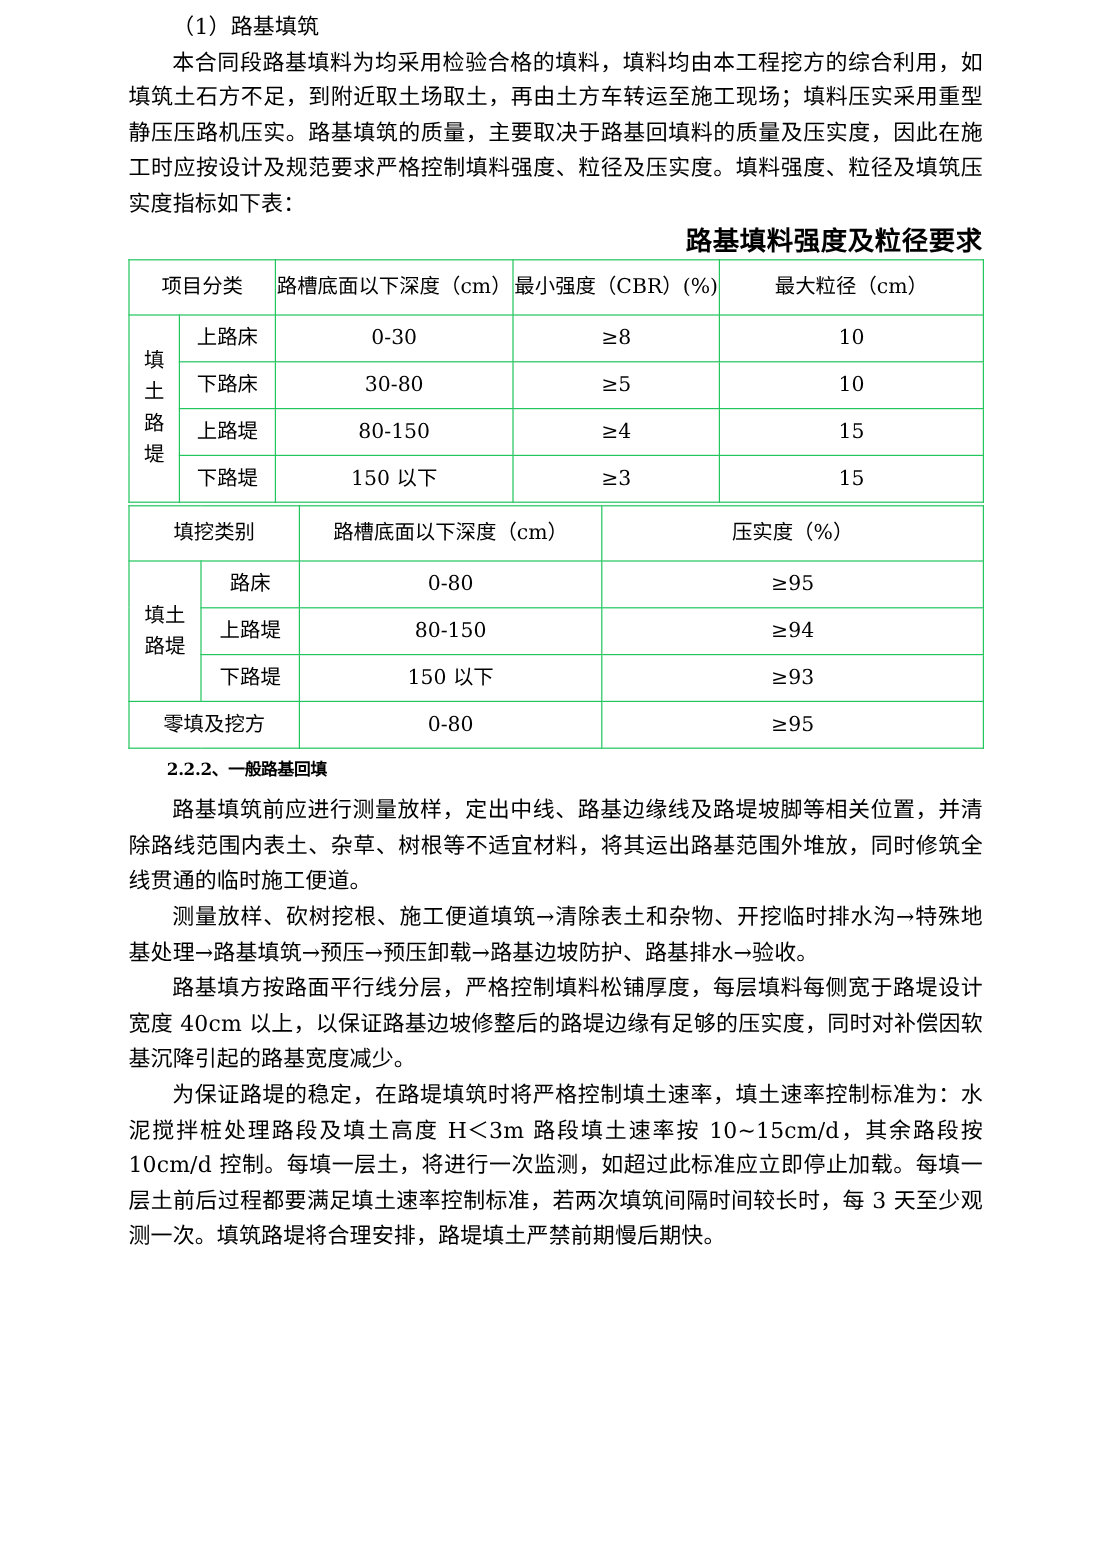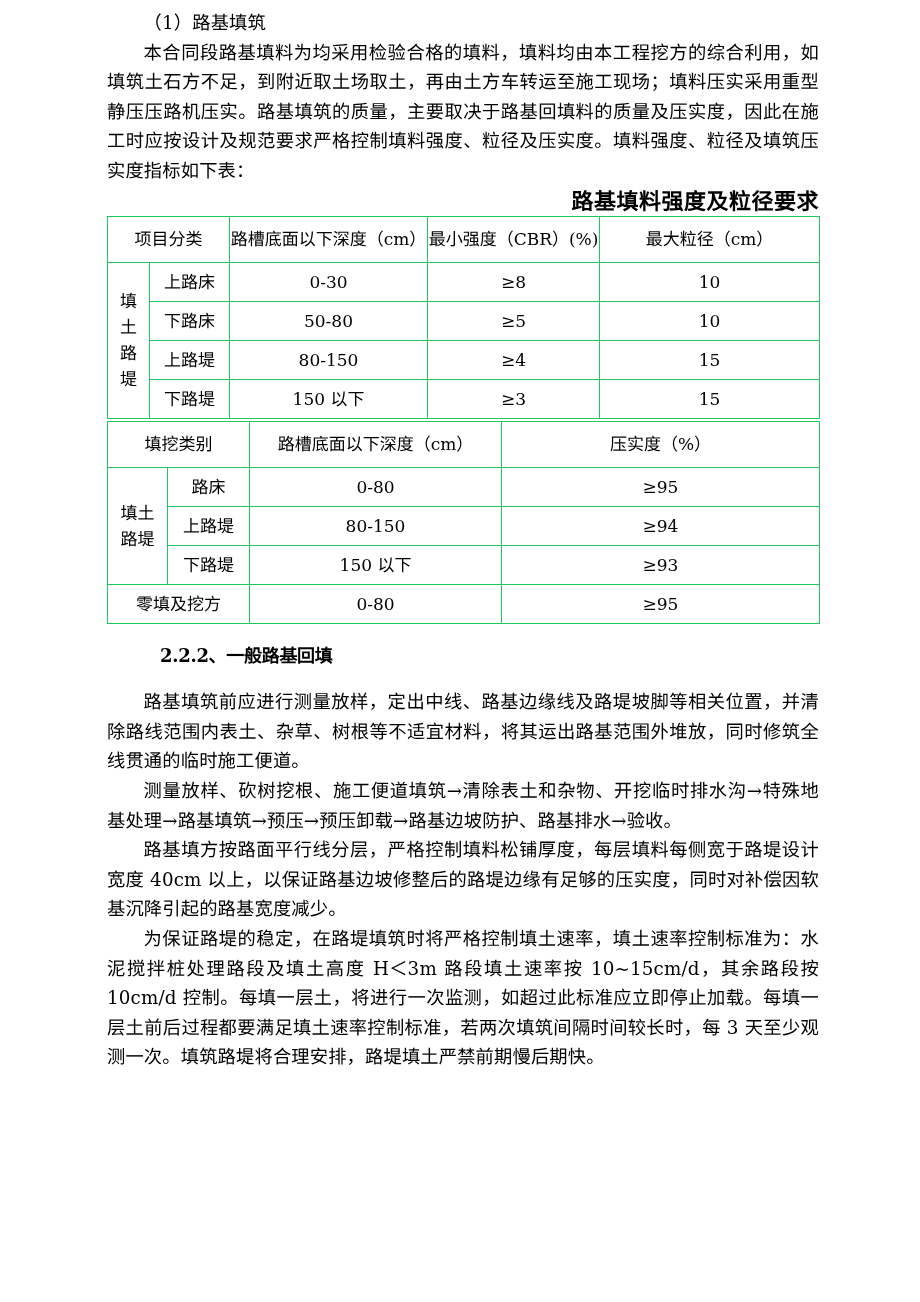--- a/index.html
+++ b/index.html
@@ -130,7 +130,7 @@
         </tr>
         <tr>
           <td class="body-cell">下路床</td>
-          <td class="body-cell">50-80</td>
+          <td class="body-cell">30-80</td>
           <td class="body-cell">≥5</td>
           <td class="body-cell">10</td>
         </tr>

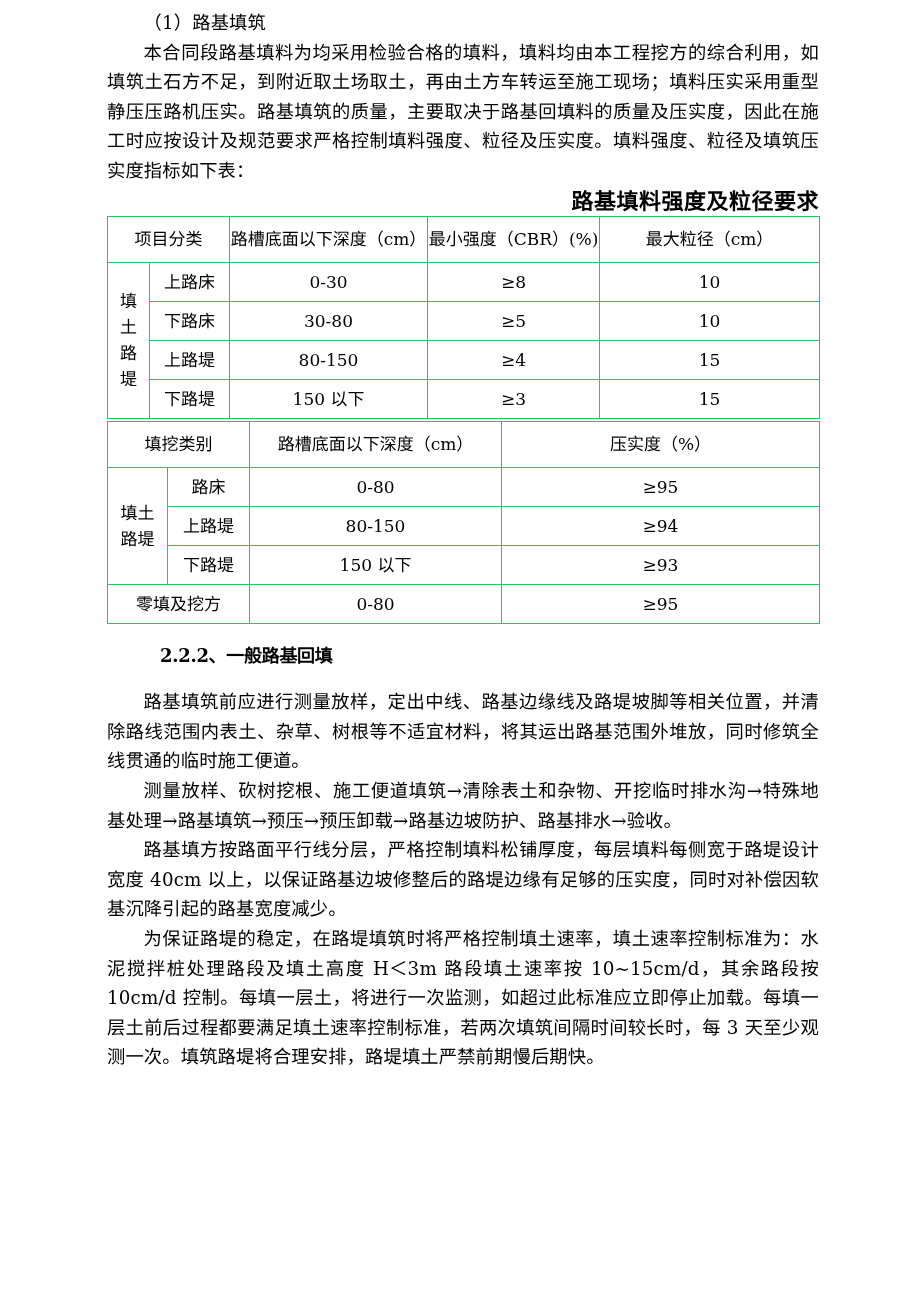--- a/index.html
+++ b/index.html
@@ -43,11 +43,11 @@
   .para.first-block { margin-top: 0; }
 
   .heading {
-    font-size: 18px;
+    font-size: 14px;
     line-height: 29.6px;
     font-weight: bold;
     text-indent: 2em;
-    margin: 17px;
+    margin: 4px;
     letter-spacing: -0.3px;
   }
 

